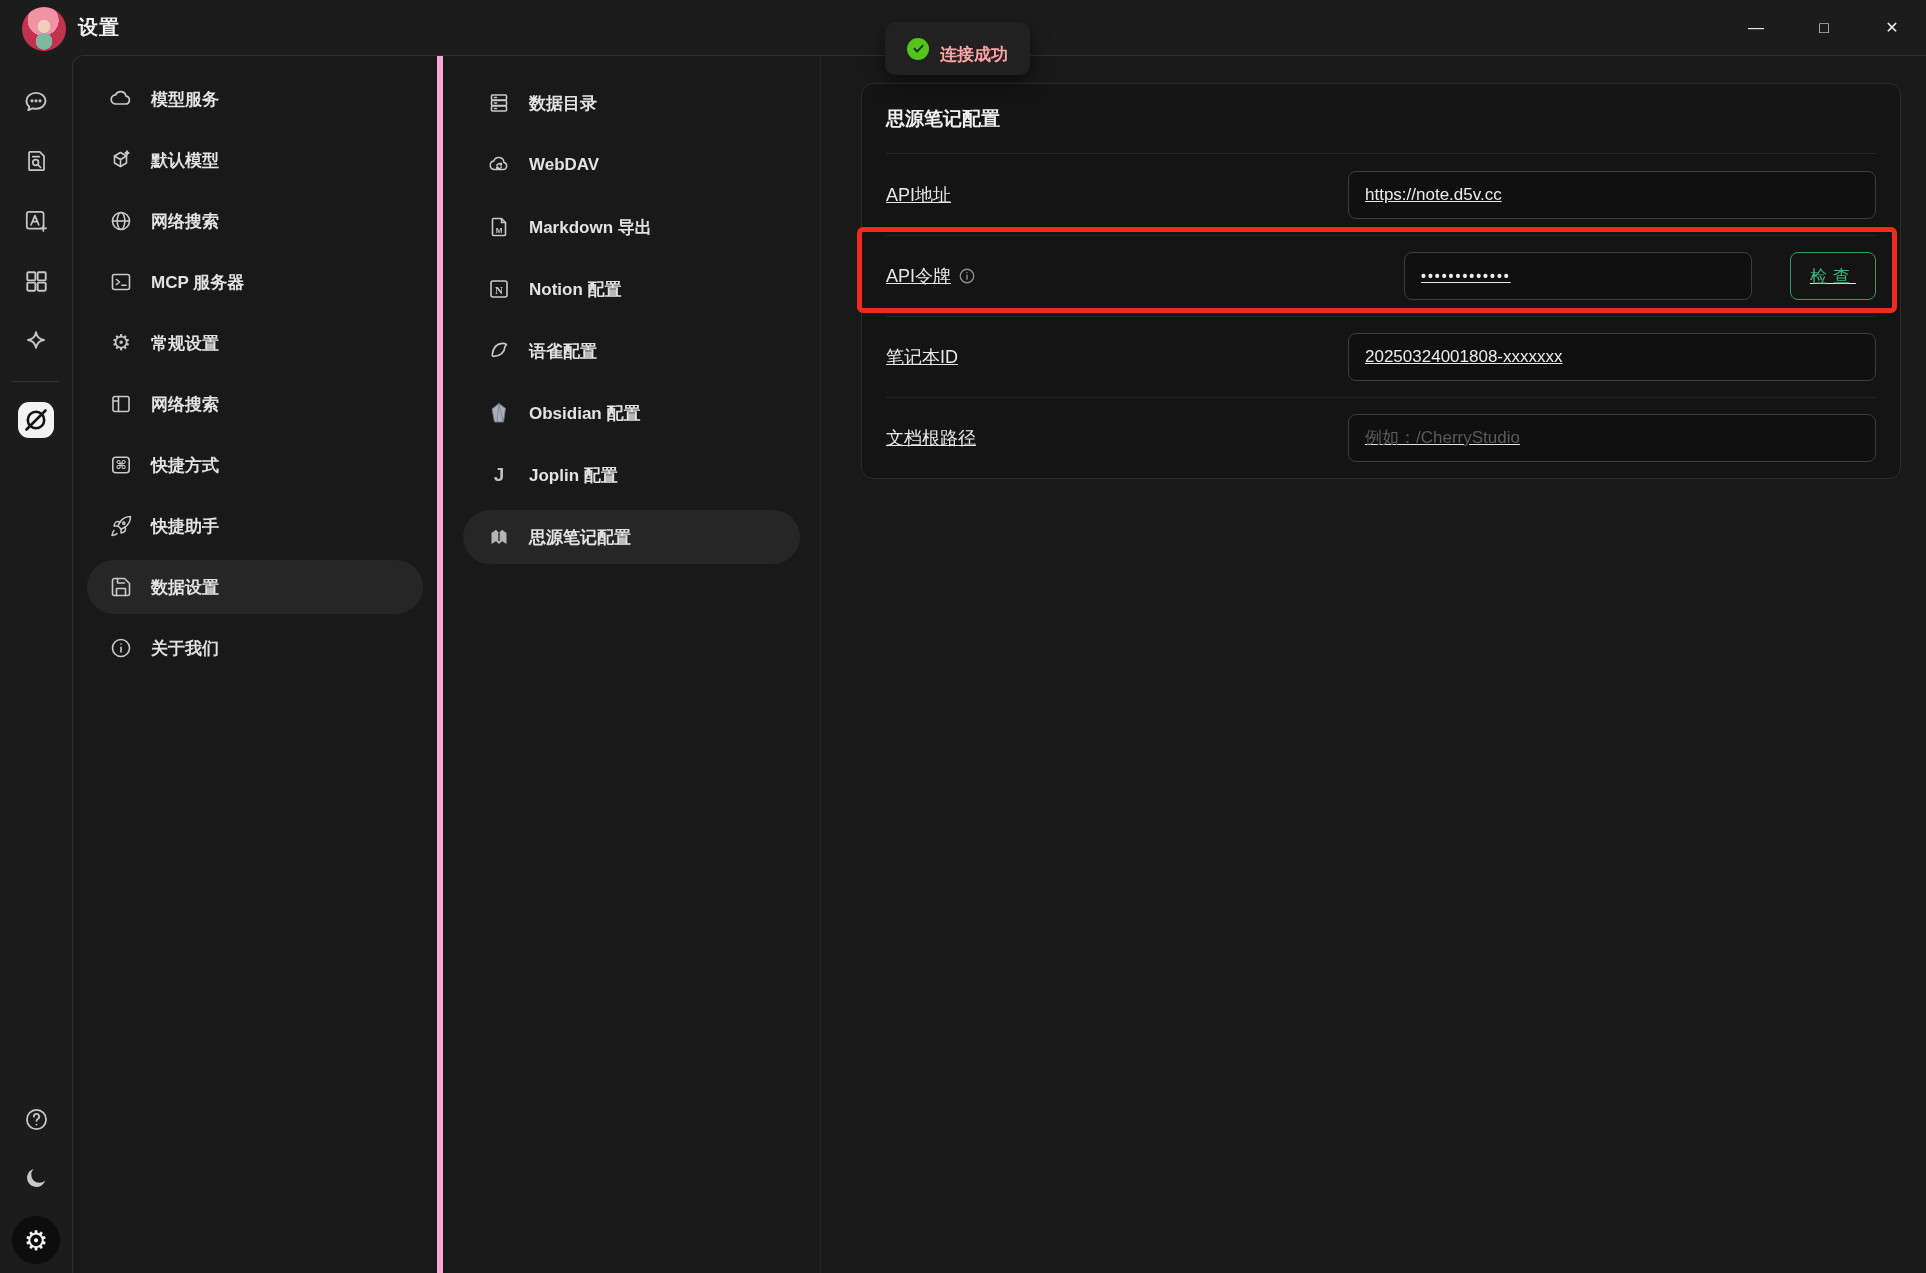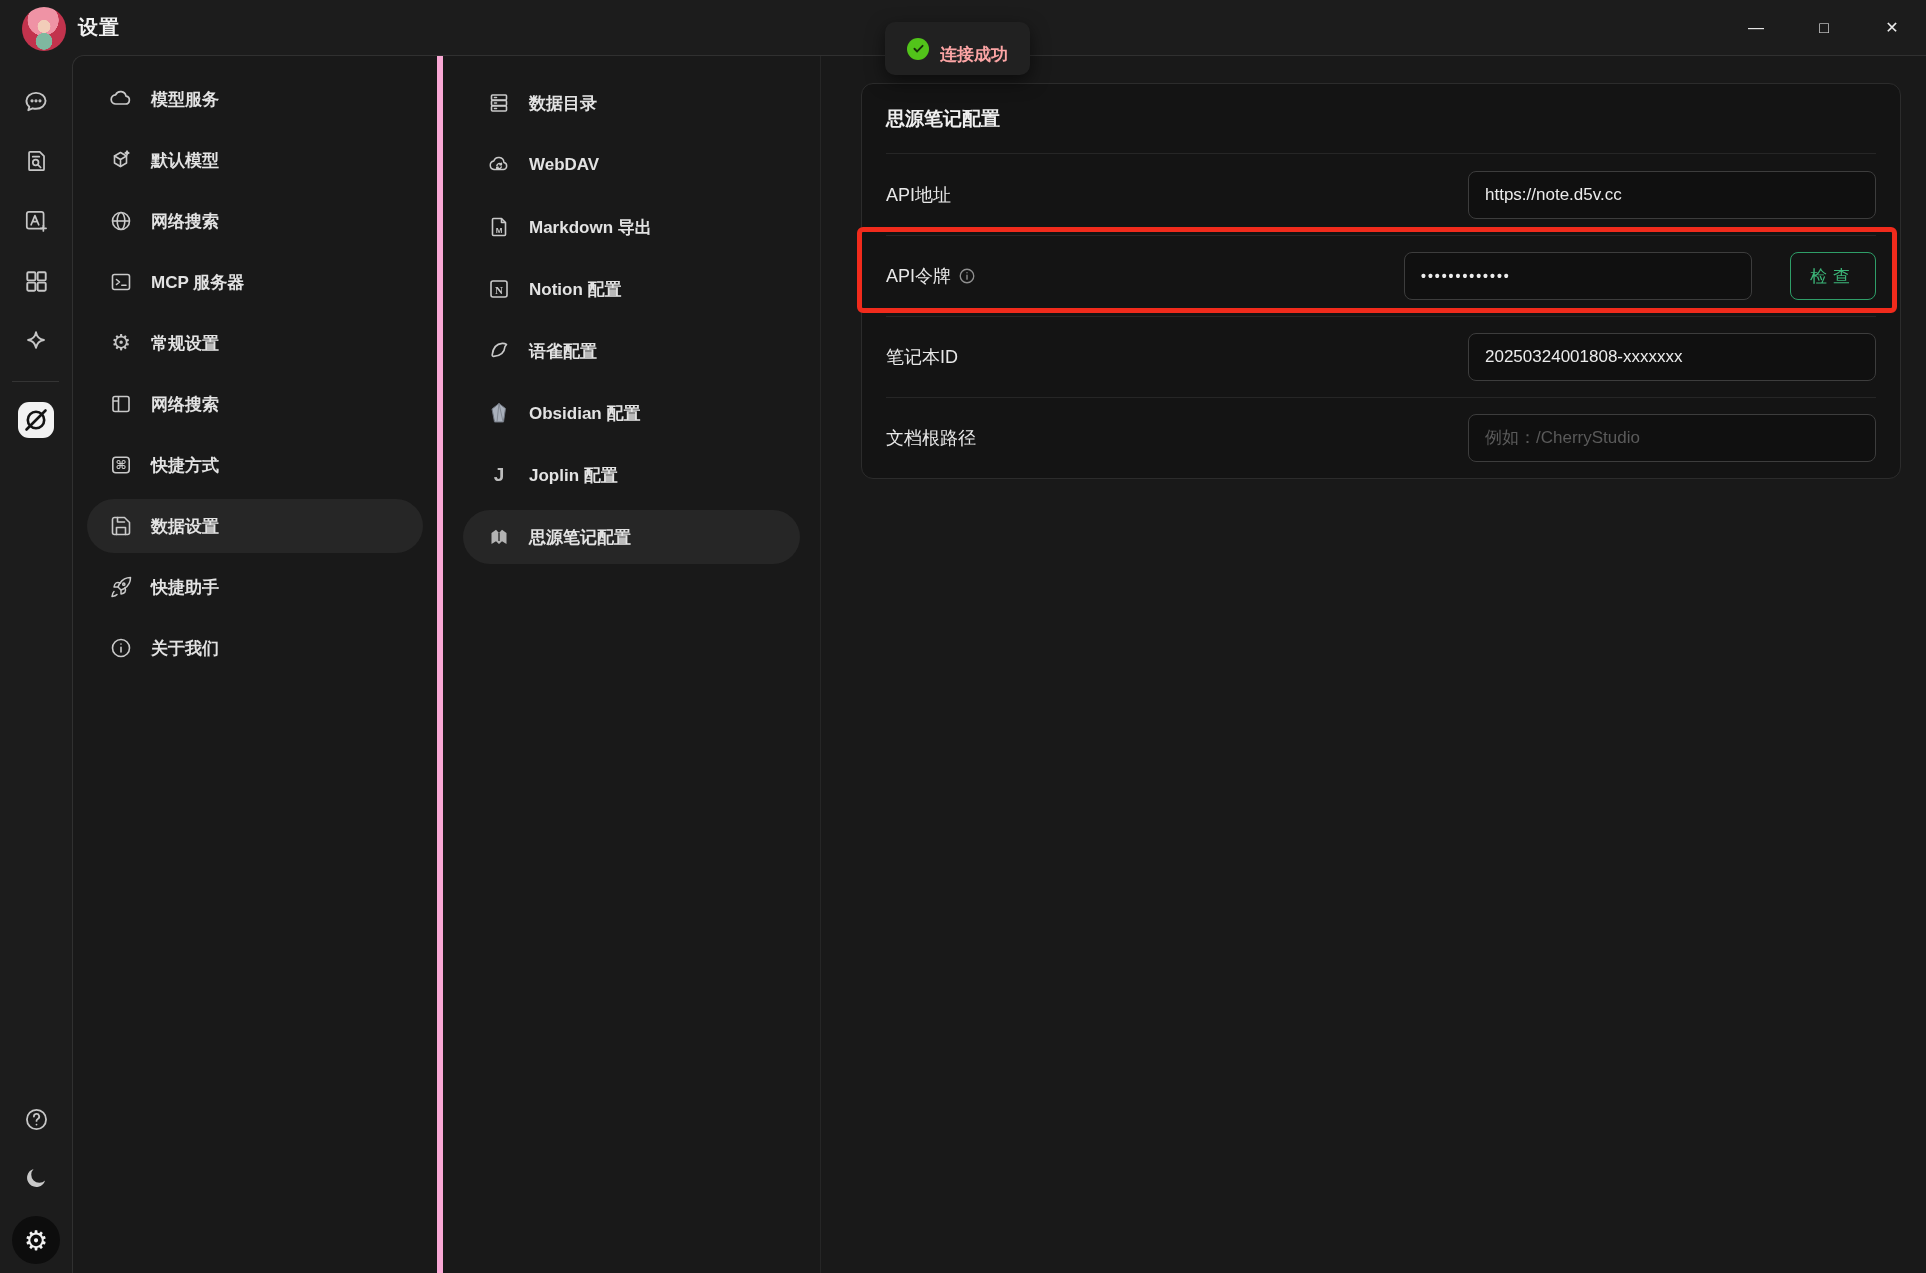--- a/index.html
+++ b/index.html
@@ -77,7 +77,7 @@
   }
   .card-header { height:70px; display:flex; align-items:center; border-bottom:1px solid #262626; }
   .card-title { font-size:19px; font-weight:bold; color:#f0f0f0; }
-  .frow { height:81px; display:flex; align-items:center; justify-content:space-between; }
+  .frow { height:81px; display:flex; align-items:center; justify-content:space-between;text-decoration:underline; }
   .frow + .frow { border-top:1px solid #262626; }
   .flabel { font-size:18px; color:#e8e8e8; display:flex; align-items:center; gap:7px; }
   .finput {

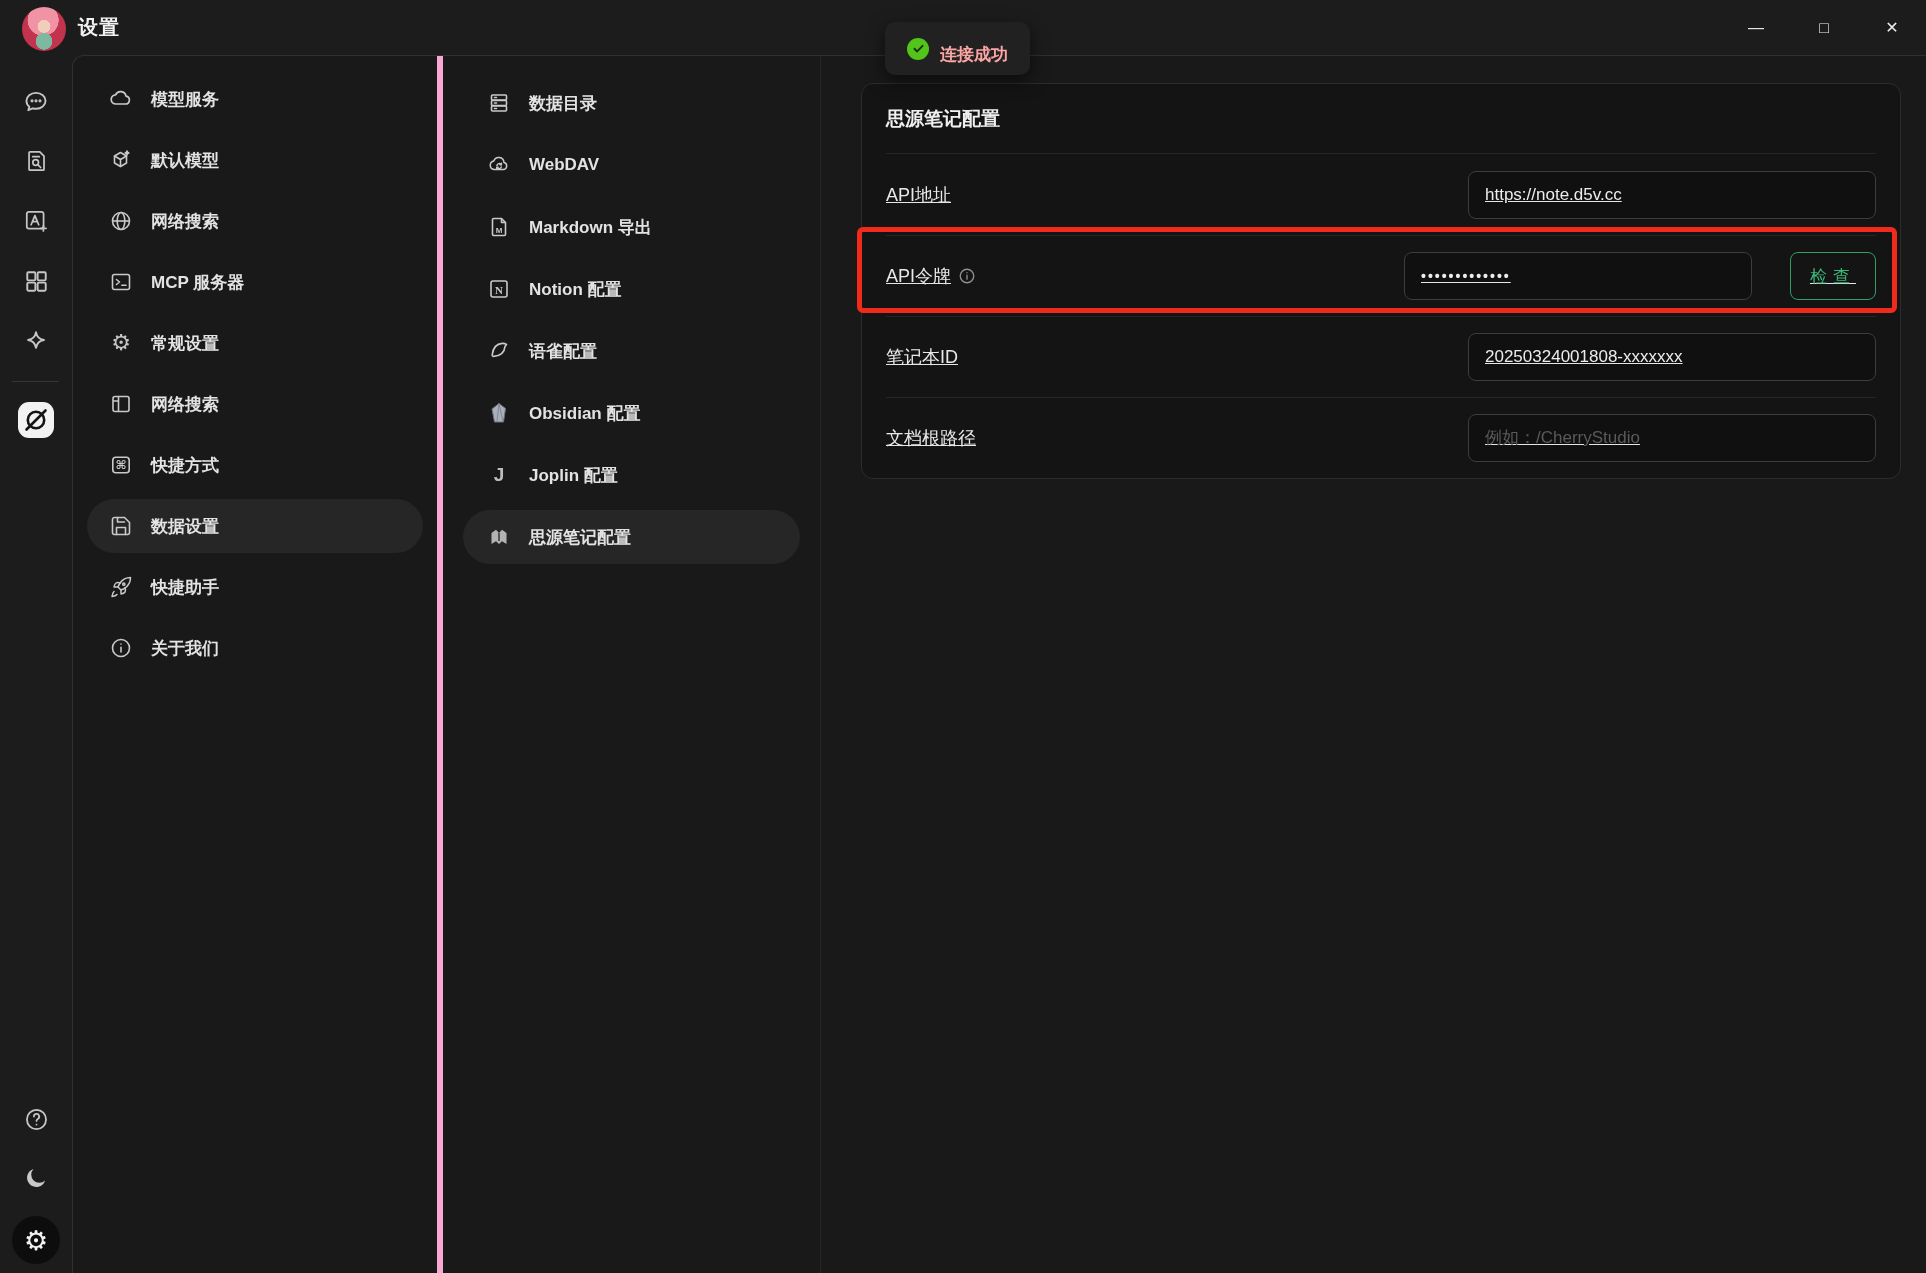--- a/index.html
+++ b/index.html
@@ -81,7 +81,7 @@
   .frow + .frow { border-top:1px solid #262626; }
   .flabel { font-size:18px; color:#e8e8e8; display:flex; align-items:center; gap:7px; }
   .finput {
-    width:408px; height:48px; background:#101010; border:1px solid #3d3d3d; border-radius:8px;
+    width:528px; height:48px; background:#101010; border:1px solid #3d3d3d; border-radius:8px;
     color:#ececec; font-size:17px; padding:0 16px; outline:none;
     font-family:"Liberation Sans","DejaVu Sans",sans-serif;
   }

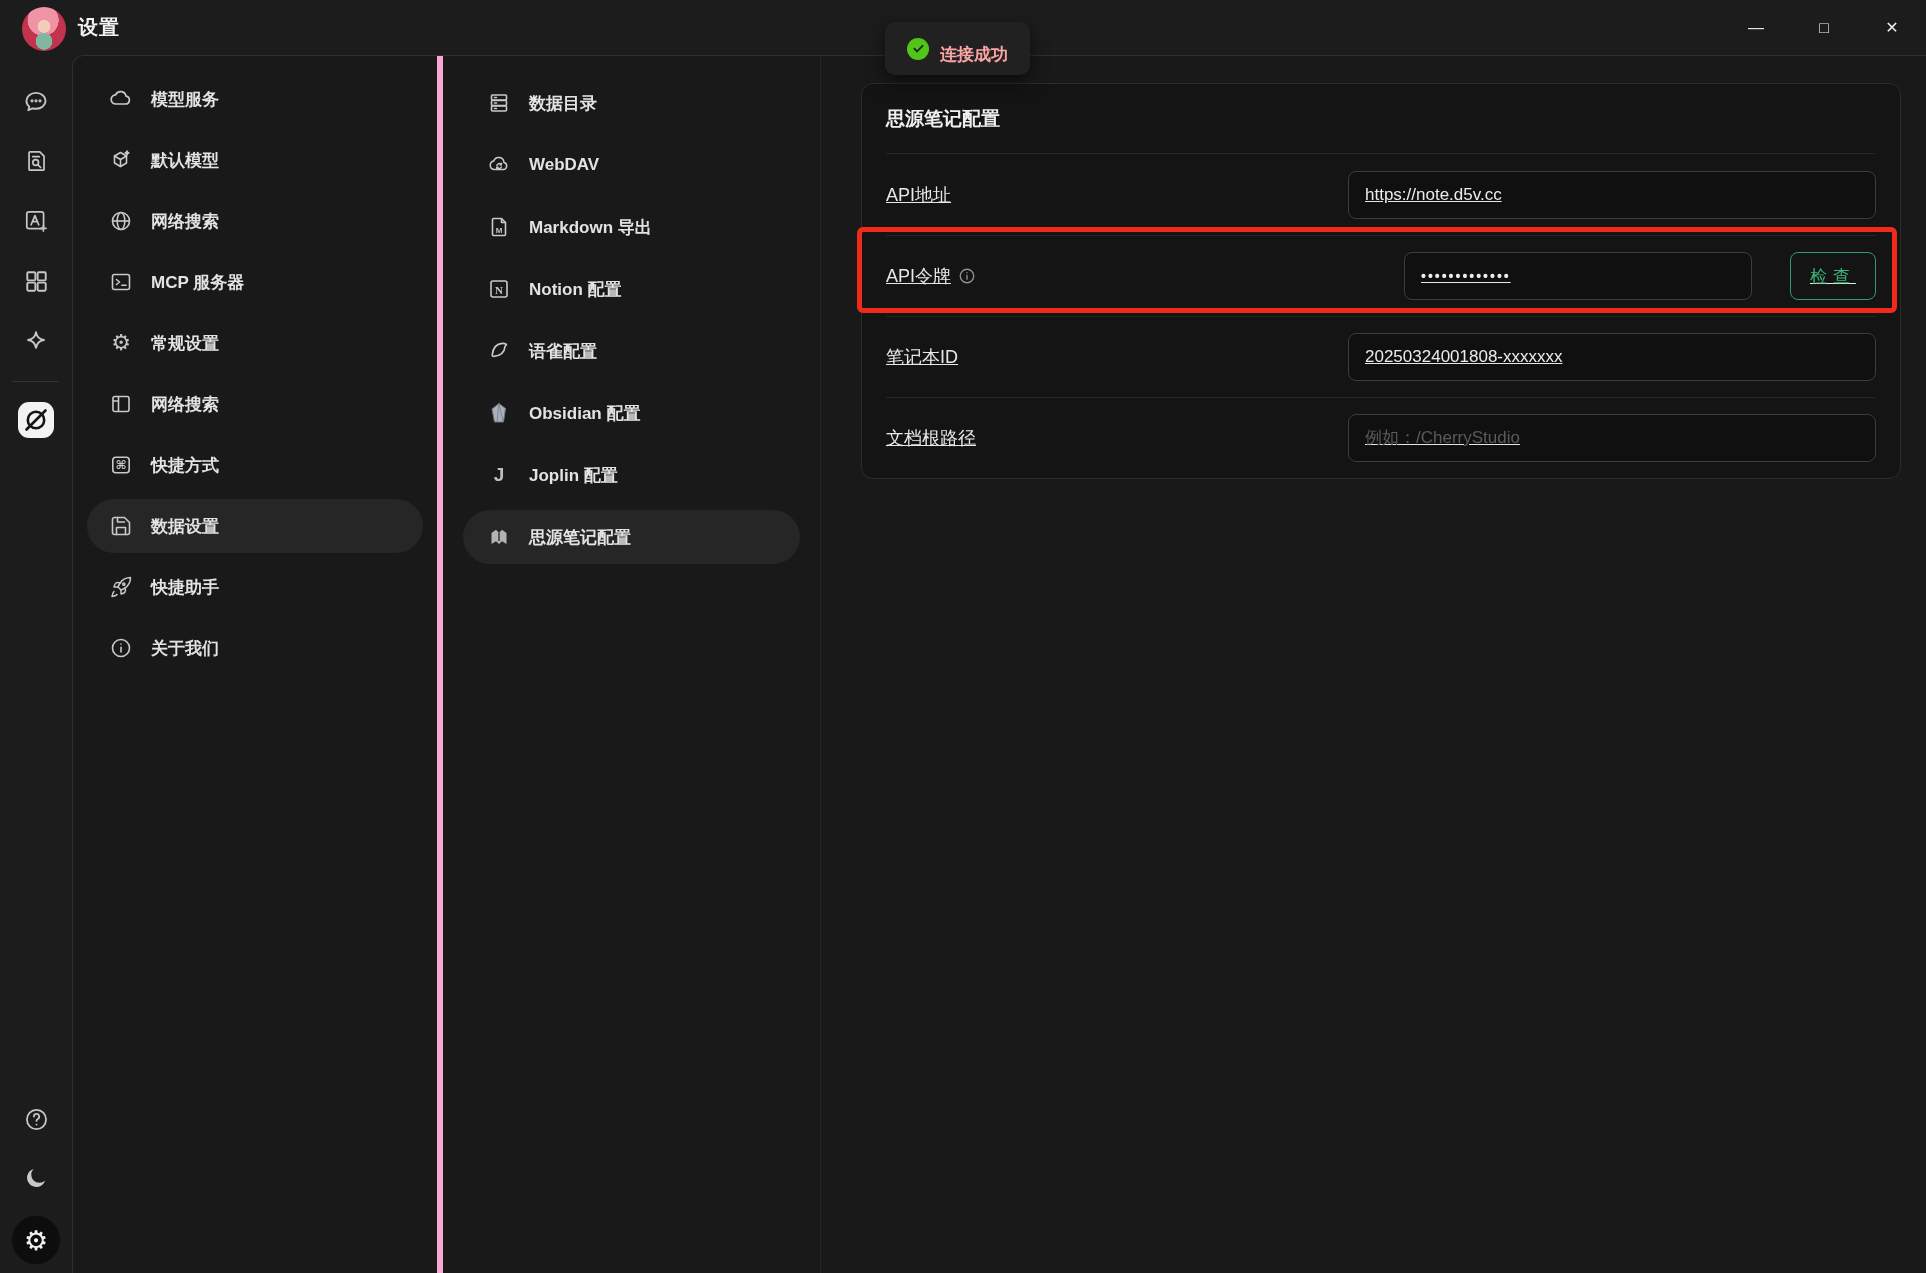--- a/index.html
+++ b/index.html
@@ -249,15 +249,6 @@
       </span>
       <span>快捷方式</span>
     </div>
-    <div class="nav-item selected">
-      <span class="nicon">
-        <svg width="24" height="24" viewBox="0 0 24 24" fill="none" stroke="currentColor" stroke-width="1.6" stroke-linecap="round" stroke-linejoin="round">
-            <path d="M18.5 20.5h-13a2 2 0 0 1-2-2v-13a2 2 0 0 1 2-2h10l5 5v10a2 2 0 0 1-2 2z"></path>
-            <path d="M16.5 20.5v-7h-9v7M8.5 3.5v4.5h7"></path>
-          </svg>
-      </span>
-      <span>数据设置</span>
-    </div>
     <div class="nav-item">
       <span class="nicon">
         <svg width="24" height="24" viewBox="0 0 24 24" fill="none" stroke="currentColor" stroke-width="1.5" stroke-linecap="round" stroke-linejoin="round">
@@ -268,6 +259,15 @@
         </svg>
       </span>
       <span>快捷助手</span>
+    </div>
+    <div class="nav-item selected">
+      <span class="nicon">
+        <svg width="24" height="24" viewBox="0 0 24 24" fill="none" stroke="currentColor" stroke-width="1.6" stroke-linecap="round" stroke-linejoin="round">
+            <path d="M18.5 20.5h-13a2 2 0 0 1-2-2v-13a2 2 0 0 1 2-2h10l5 5v10a2 2 0 0 1-2 2z"></path>
+            <path d="M16.5 20.5v-7h-9v7M8.5 3.5v4.5h7"></path>
+          </svg>
+      </span>
+      <span>数据设置</span>
     </div>
     <div class="nav-item">
       <span class="nicon">

